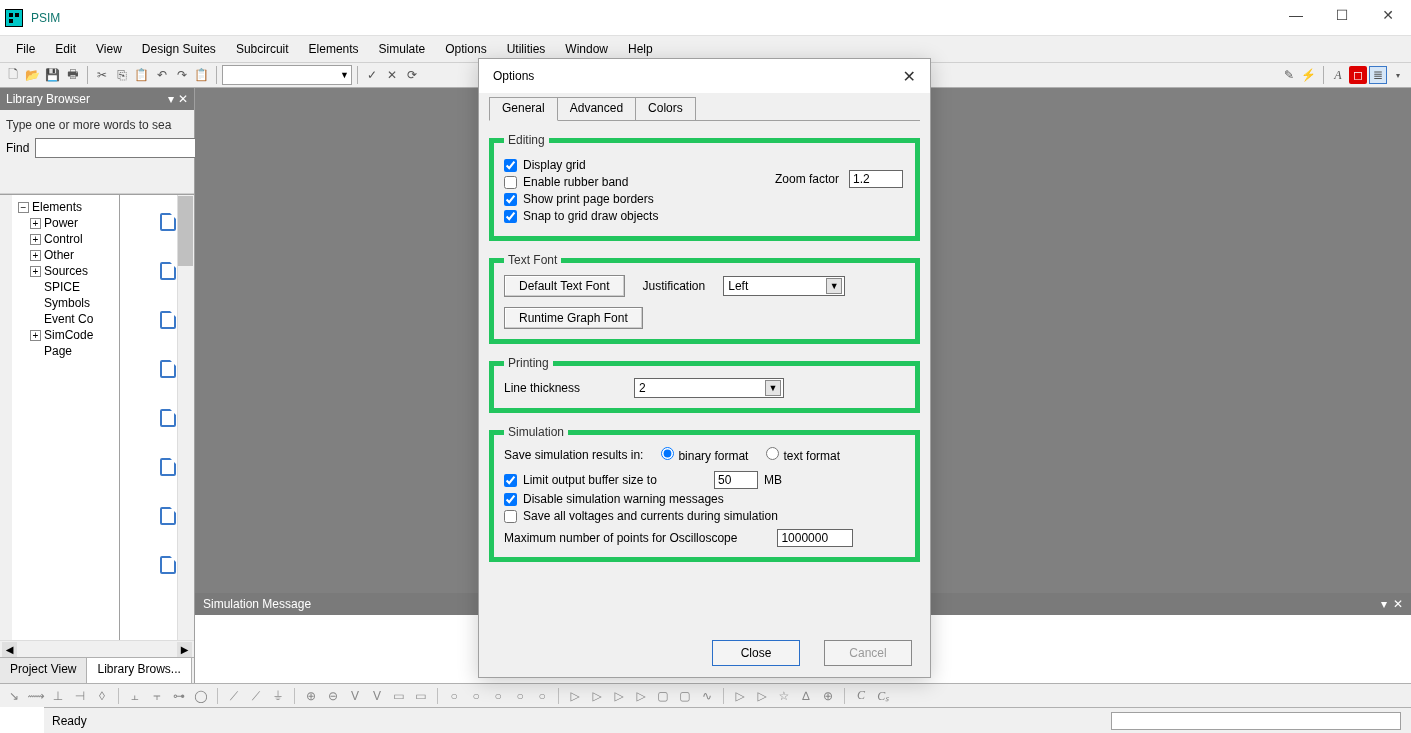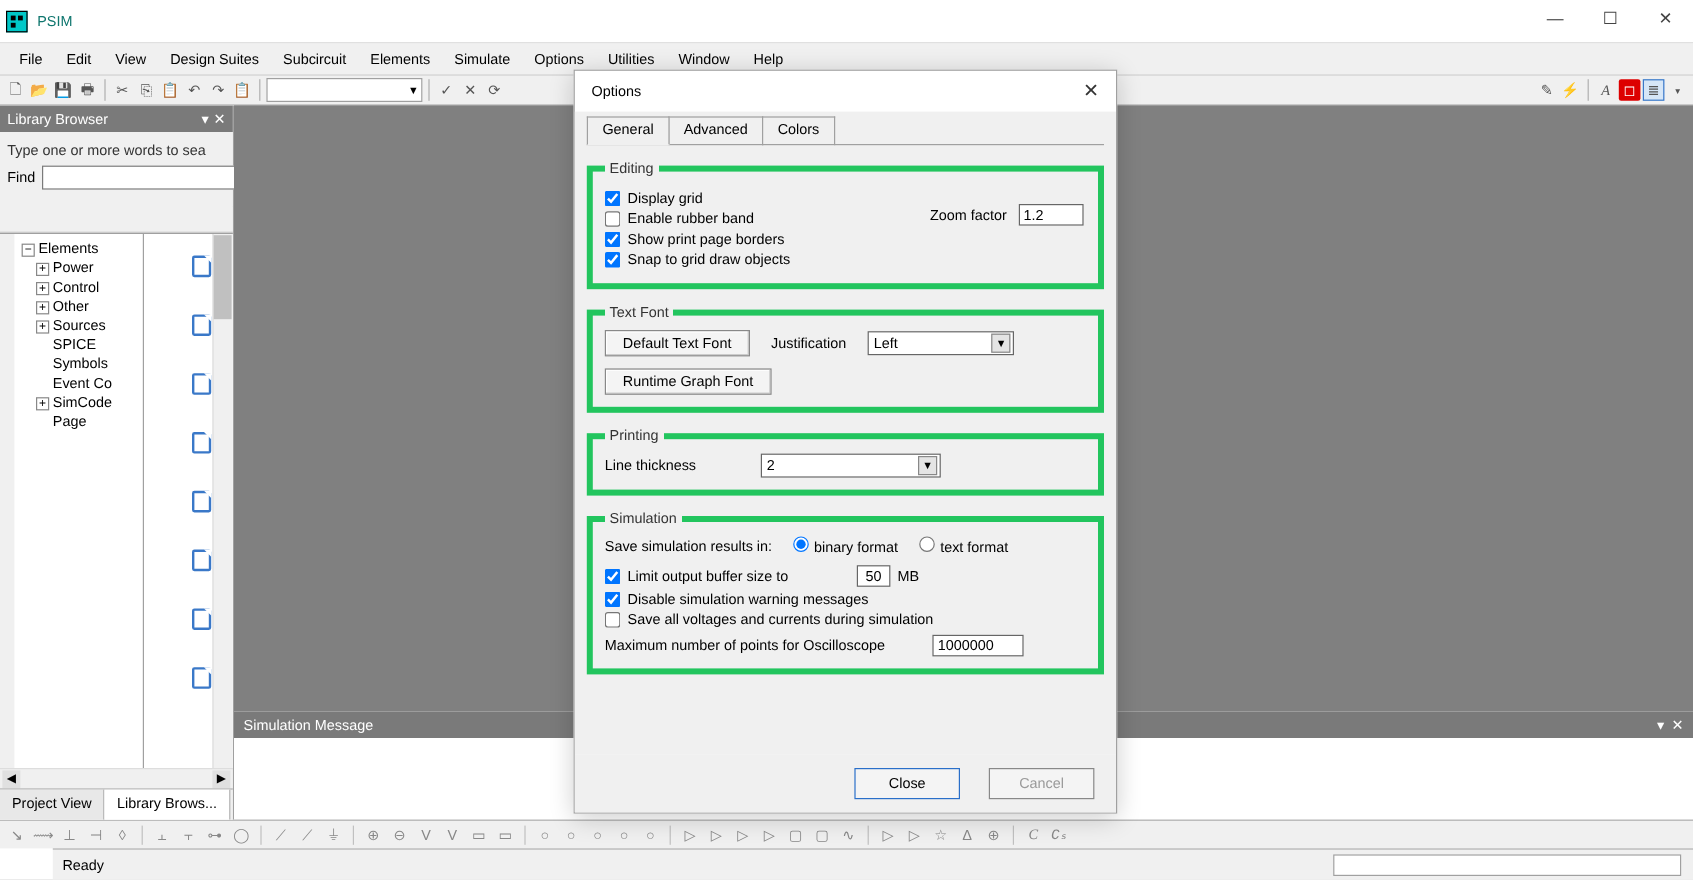--- a/index.html
+++ b/index.html
@@ -346,7 +346,7 @@
       <div class="chk-row" style="gap:6px;">
         <input type="checkbox" checked="" style="">
         <span style="width:185px;">Limit output buffer size to</span>
-        <input class="txt-input" style="width: 28px; text-align: center;" value="50">
+        <input class="txt-input" style="width: 44px;" value="50">
         <span>MB</span>
       </div>
       <div class="chk-row">

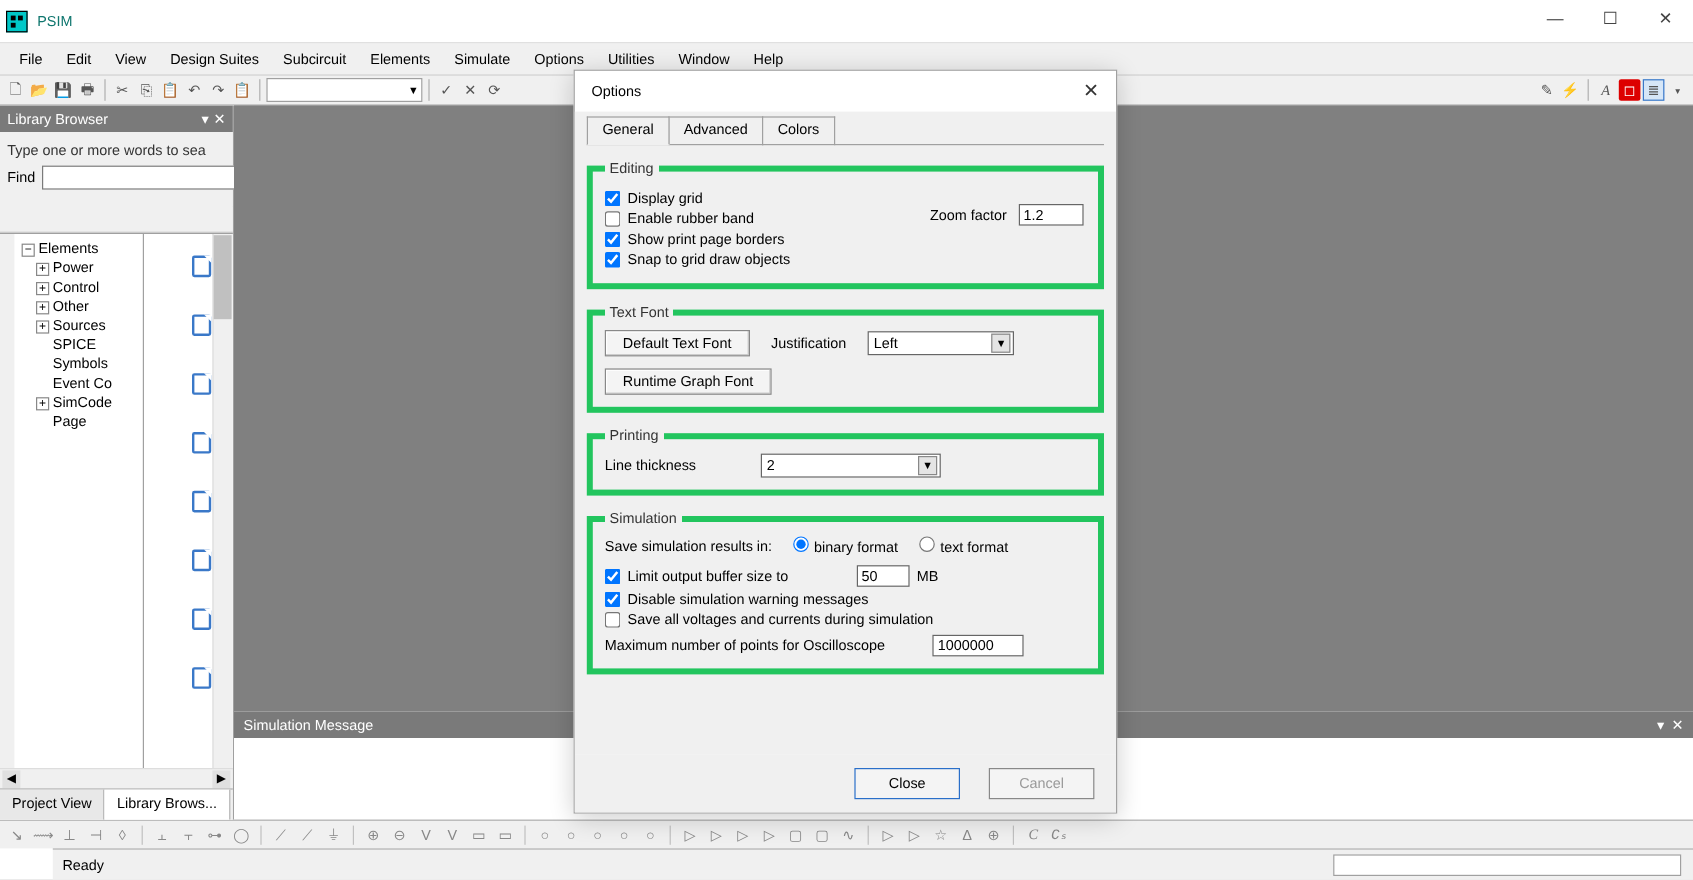--- a/index.html
+++ b/index.html
@@ -267,7 +267,7 @@
   <div class="bt-btn">⊕</div>
   <div class="sep"></div>
   <div class="bt-btn" style="font-family:serif;font-style:italic;">C</div>
-  <div class="bt-btn" style="font-family:Liberation Mono, monospace;font-style:italic;">Cₛ</div>
+  <div class="bt-btn" style="font-family:Liberation Serif, serif;font-style:italic;">Cₛ</div>
 </div>
 
 <div class="statusbar">

